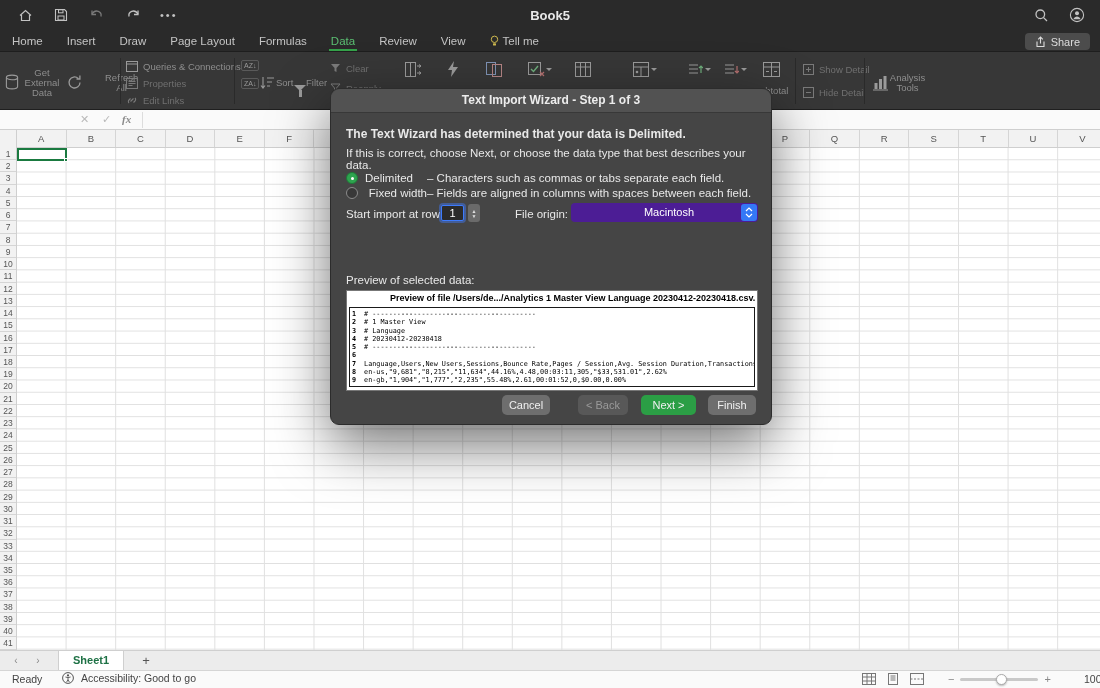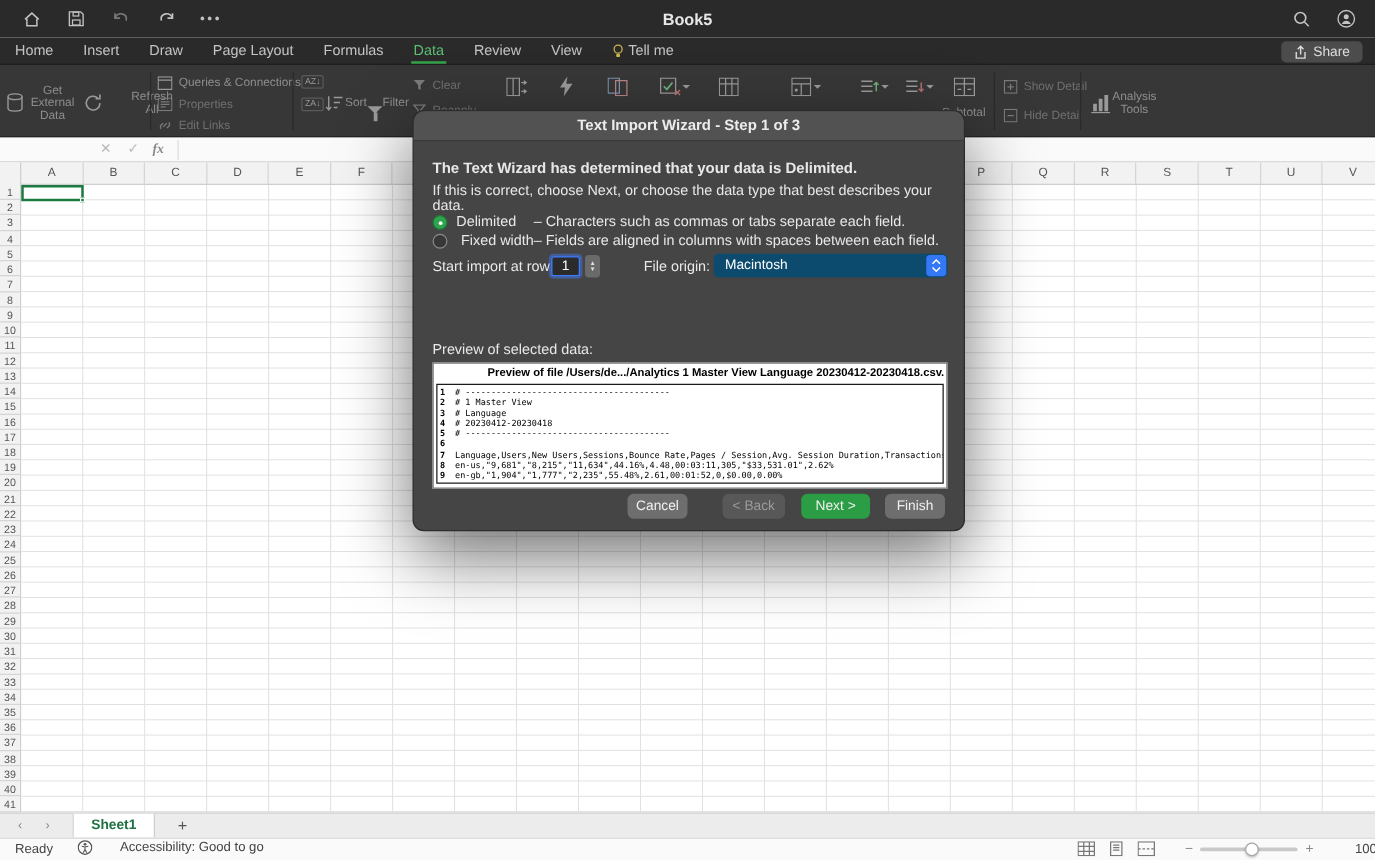--- a/index.html
+++ b/index.html
@@ -94,7 +94,7 @@
   .numinput { position:absolute; left:110px; top:116px; width:23px; height:16px; background:#2b2b2b; border:1px solid #3d7bfd; box-shadow:0 0 0 2px rgba(61,123,253,.45); color:#fff; font-size:11px; text-align:center; border-radius:2px; padding:0; }
   .stepper { position:absolute; left:137px; top:115px; width:12px; height:18px; background:#6a6a6a; border-radius:3px; display:flex; flex-direction:column; align-items:center; justify-content:center; gap:1px; }
   .stepper span { font-size:5px; line-height:4px; color:#e0e0e0; }
-  .dropdown { position:absolute; left:240px; top:114px; width:187px; height:19px; background:#0c4a6e; border-radius:4px; font-size:11px; color:#fff; line-height:18px; padding-left:9px; }
+  .dropdown { position:absolute; left:240px; top:114px; width:187px; height:19px; background:#4c1d95; border-radius:4px; font-size:11px; color:#fff; line-height:18px; padding-left:9px;text-align:center; }
   .dd-btn { position:absolute; right:1px; top:1px; width:16px; height:17px; background:#3478f6; border-radius:3px; display:flex; flex-direction:column; align-items:center; justify-content:center; gap:1px; }
   .dd-btn svg { display:block; }
   .preview-heading { position:absolute; left:15px; top:185px; font-size:11.5px; }

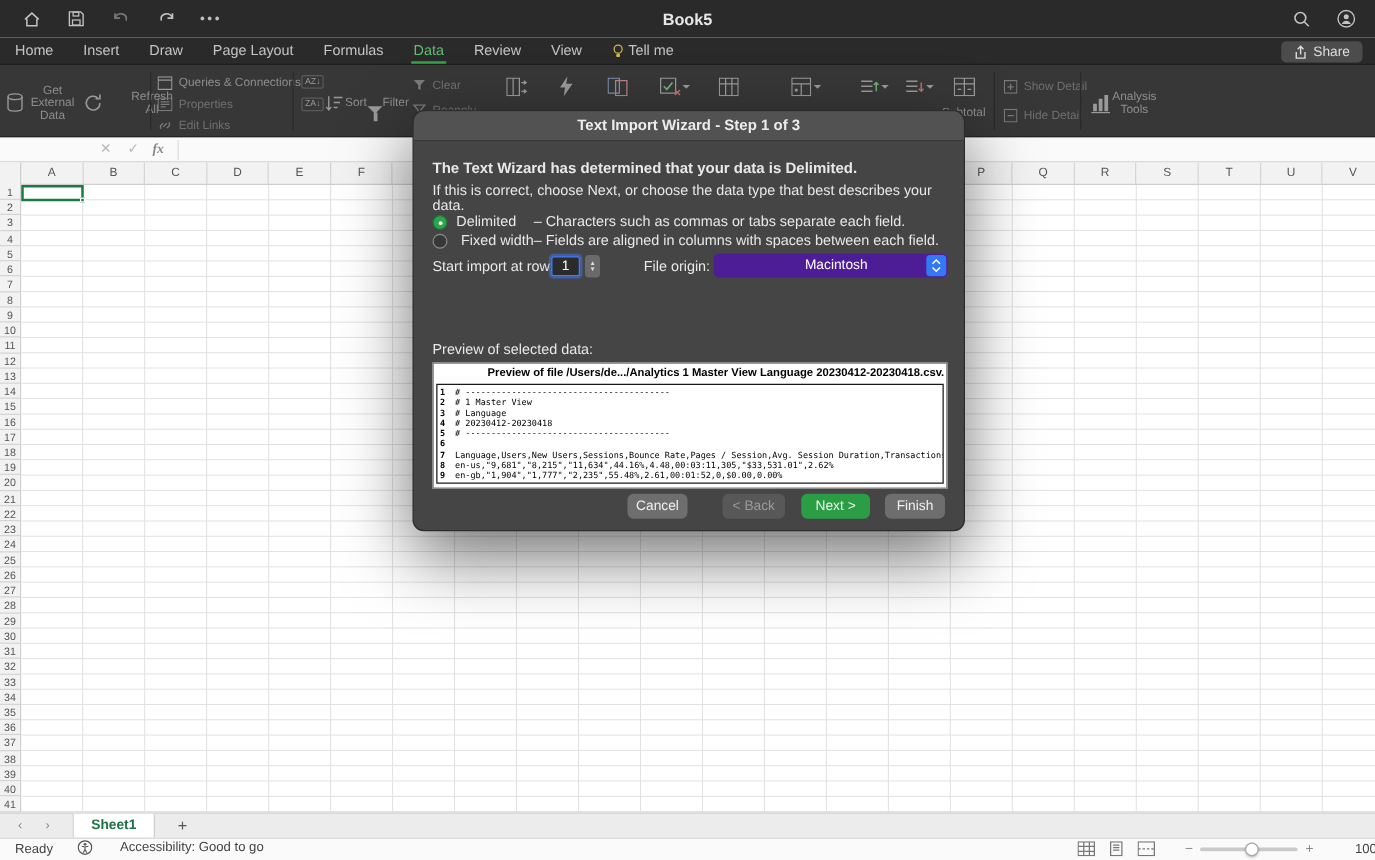--- a/index.html
+++ b/index.html
@@ -71,7 +71,7 @@
   
   .statusbar { position:absolute; left:0; top:670px; width:1100px; height:18px; background:#fafafa; border-top:1px solid #d5d5d5; font-size:10.5px; color:#444; }
   .sb-ready { position:absolute; left:12px; top:2px; }
-  .sb-access { position:absolute; left:62px; top:1px; display:flex; align-items:center; gap:22px; }
+  .sb-access { position:absolute; left:62px; top:1px; display:flex; align-items:center; gap:7px; }
   .sb-views { position:absolute; left:862px; top:2px; display:flex; gap:10px; }
   .sb-zoomwrap { position:absolute; left:948px; top:2px; display:flex; align-items:center; gap:6px; }
   .sb-track { position:relative; width:78px; height:3px; background:#c9c9c9; border-radius:2px; }

